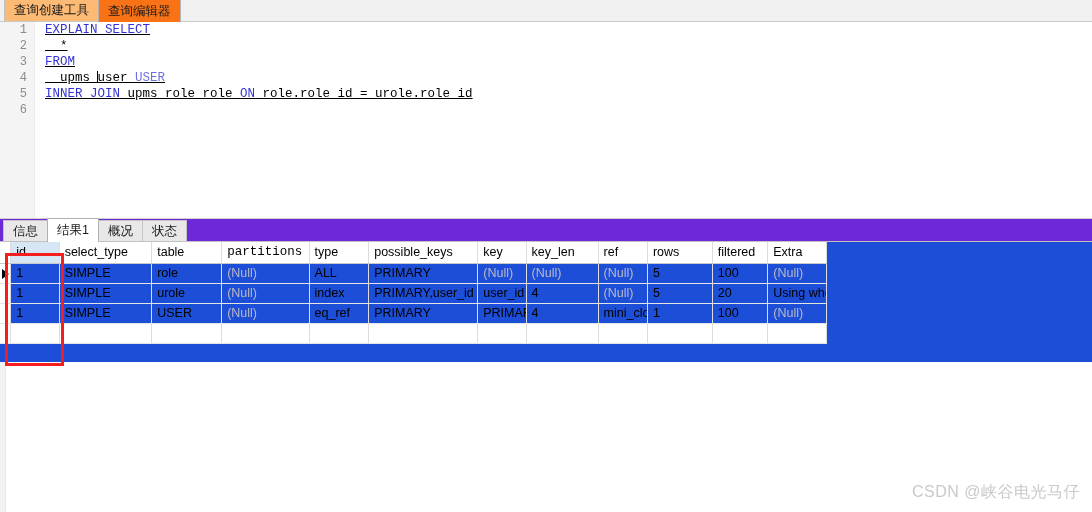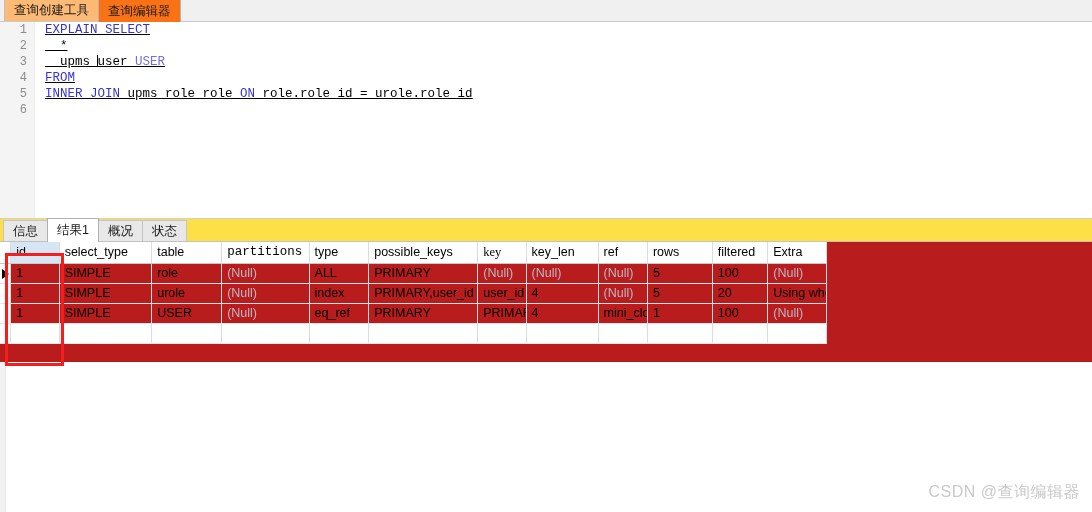--- a/index.html
+++ b/index.html
@@ -241,8 +241,8 @@
   <div class="code" id="code">
       <div class="cl"><span class="kw">EXPLAIN SELECT</span></div>
       <div class="cl"><span>  *</span></div>
+      <div class="cl"><span class="kw">FROM</span></div>
       <div class="cl"><span>  upms_</span><span class="cursor"></span><span>user </span><span class="kw2">USER</span></div>
-      <div class="cl"><span class="kw">FROM</span></div>
       <div class="cl"><span class="kw">INNER JOIN</span><span> upms_role role </span><span class="kw">ON</span><span> role.role_id = urole.role_id</span></div>
     </div>
 </div>

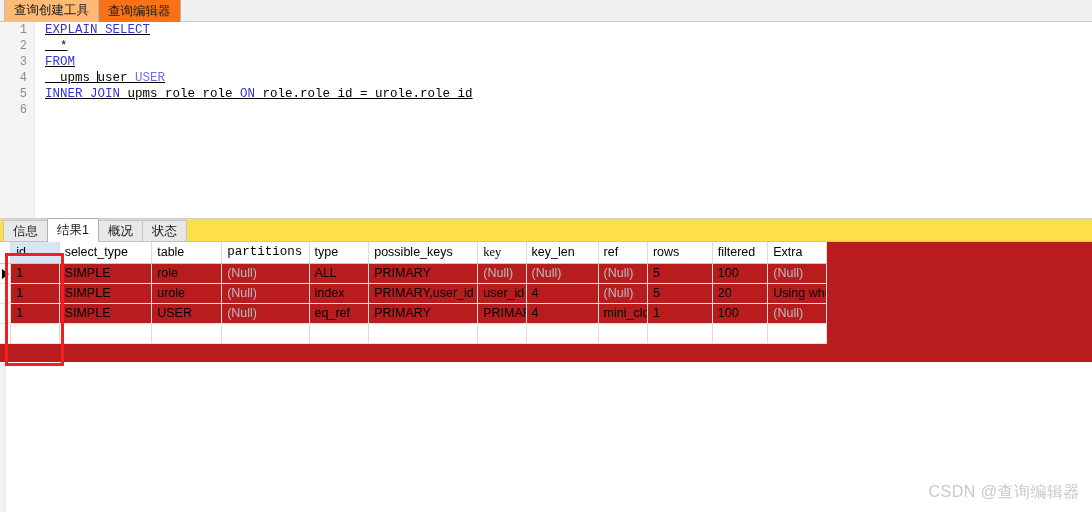--- a/index.html
+++ b/index.html
@@ -100,7 +100,7 @@
   
   .restabbar {
     height: 23px;
-    background: #fde047;
+    background: #6d28d9;
     border-bottom: 1px solid #c2c2c2;
     display: flex;
     align-items: flex-end;

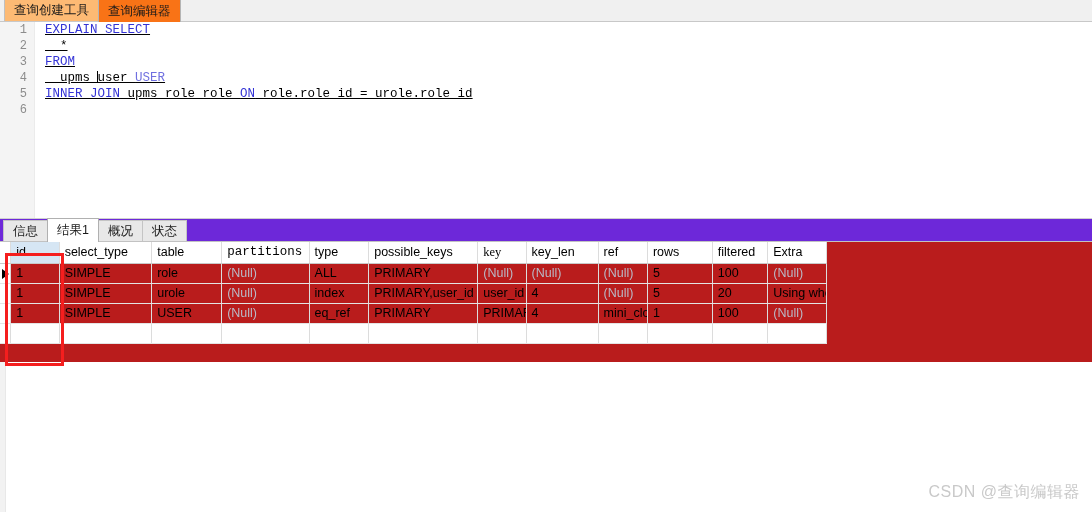--- a/index.html
+++ b/index.html
@@ -133,7 +133,7 @@
   
   .gridwrap {
     position: relative;
-    background: #b91c1c;
+    background: #1d4ed8;
     height: 120px;
   }
   table.grid {

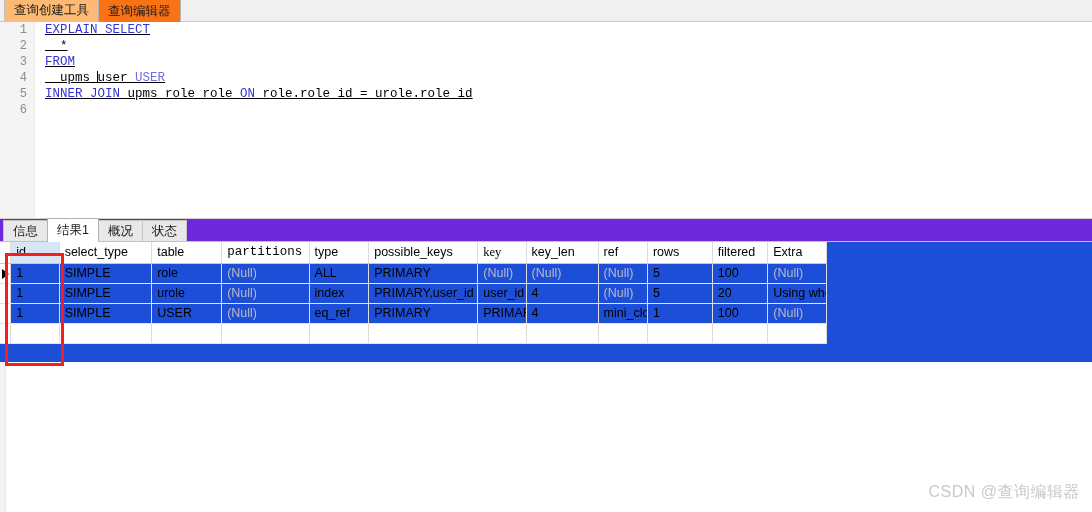--- a/index.html
+++ b/index.html
@@ -265,7 +265,7 @@
           <th style="width: 85px; font-family: Liberation Mono, monospace;">partitions</th>
           <th style="width: 58px;">type</th>
           <th style="width: 106px;">possible_keys</th>
-          <th style="width: 47px; font-family: Liberation Serif, serif;">key</th>
+          <th style="width: 47px;">key</th>
           <th style="width: 70px;">key_len</th>
           <th style="width: 48px;">ref</th>
           <th style="width: 63px;">rows</th>

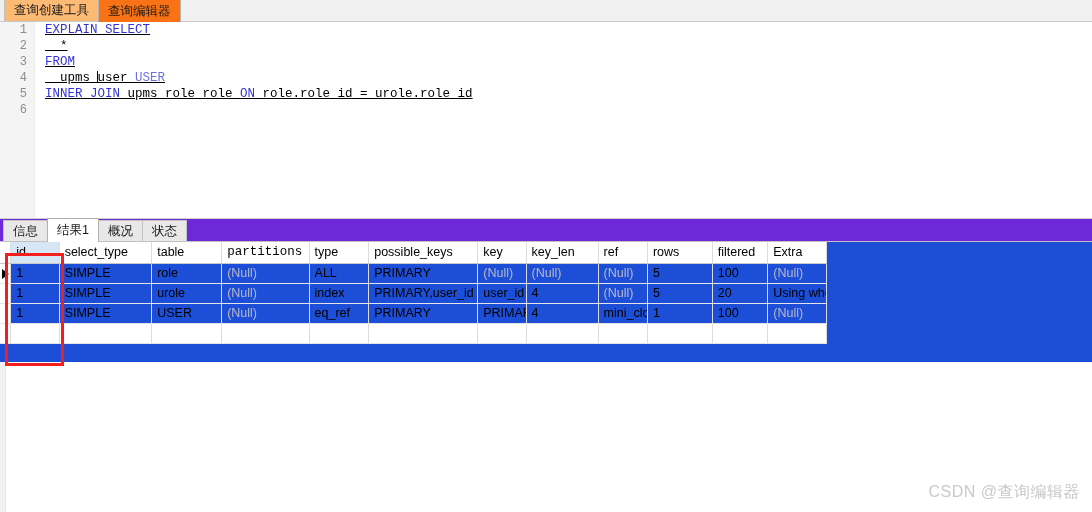--- a/index.html
+++ b/index.html
@@ -342,7 +342,7 @@
 
 <div class="lowerpane">
   <div class="leftrail"></div>
-  <div class="watermark">CSDN @查询编辑器</div>
+  <div class="watermark">CSDN @峡谷电光马仔</div>
 </div>
 
 <div class="redbox"></div>

